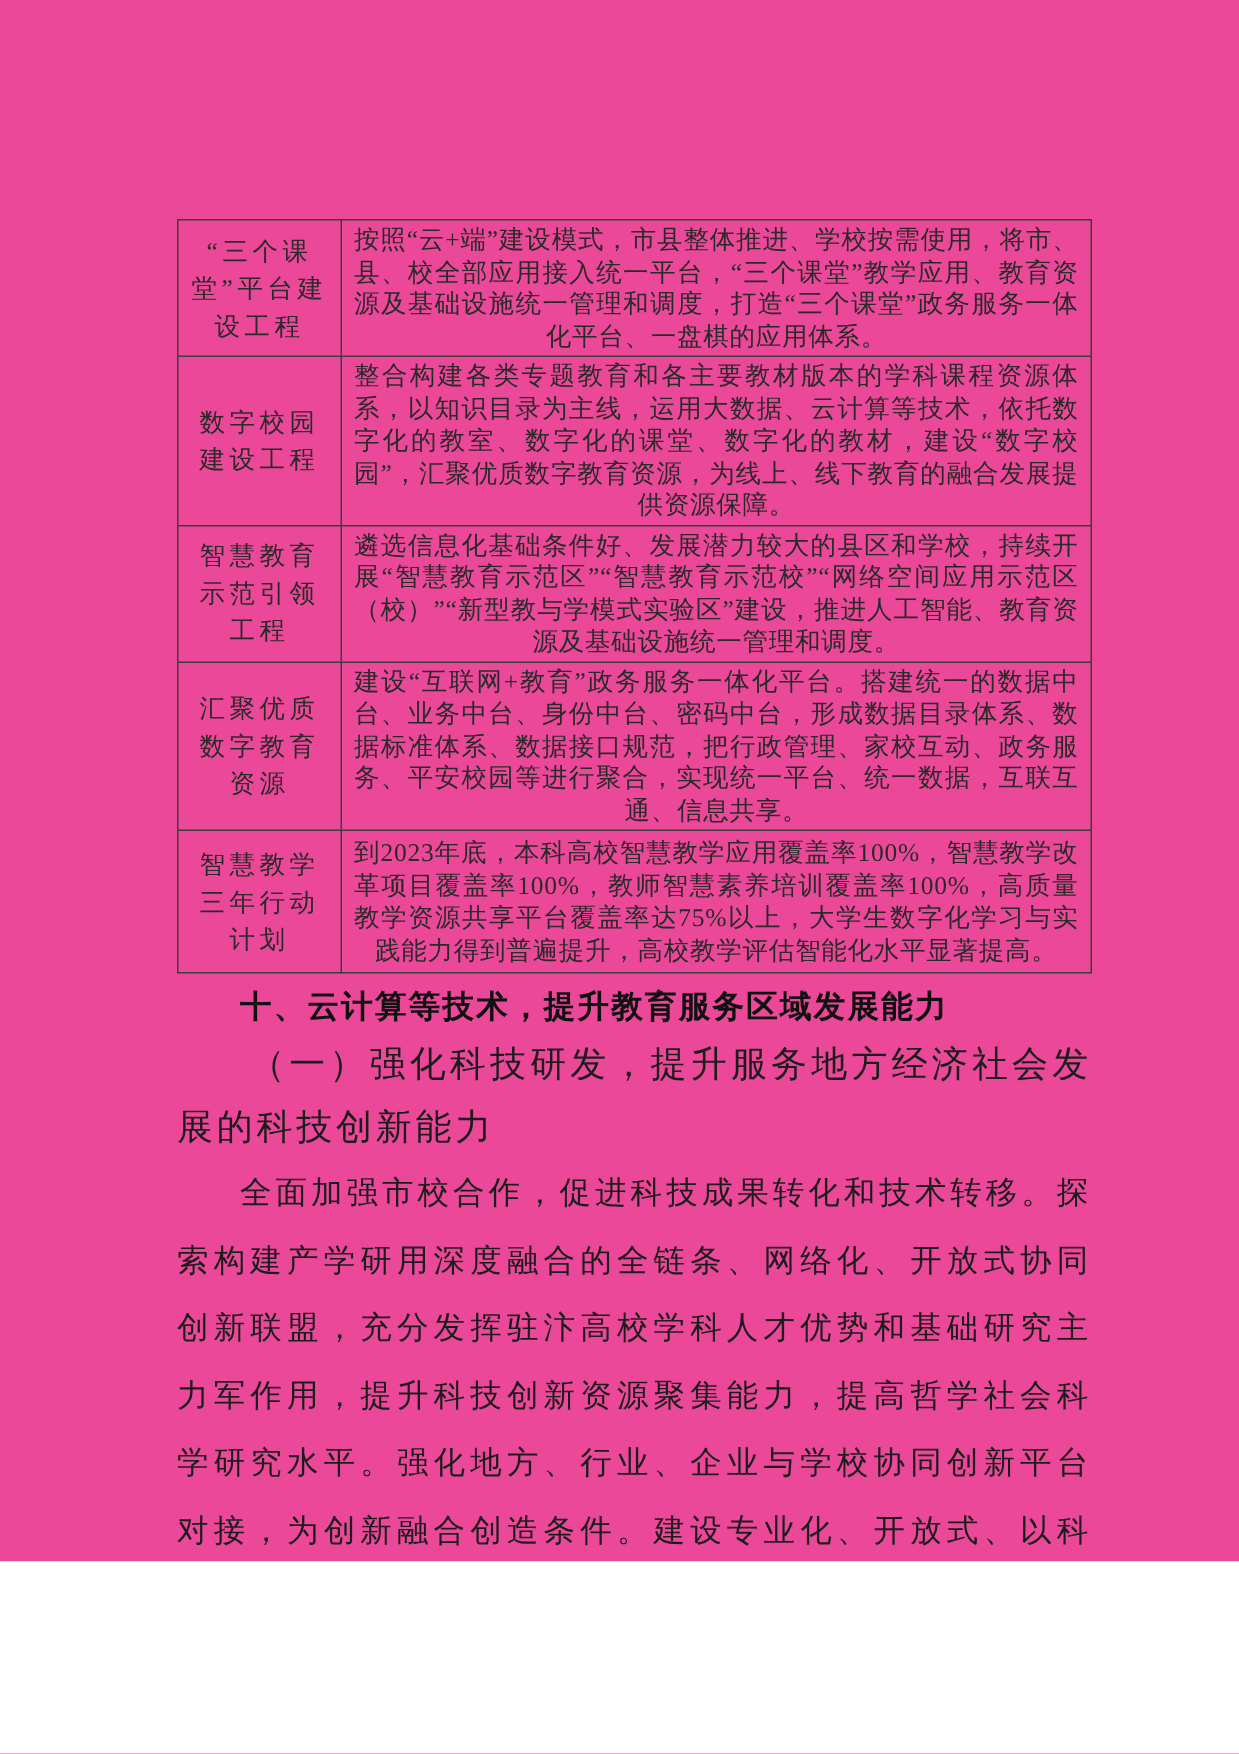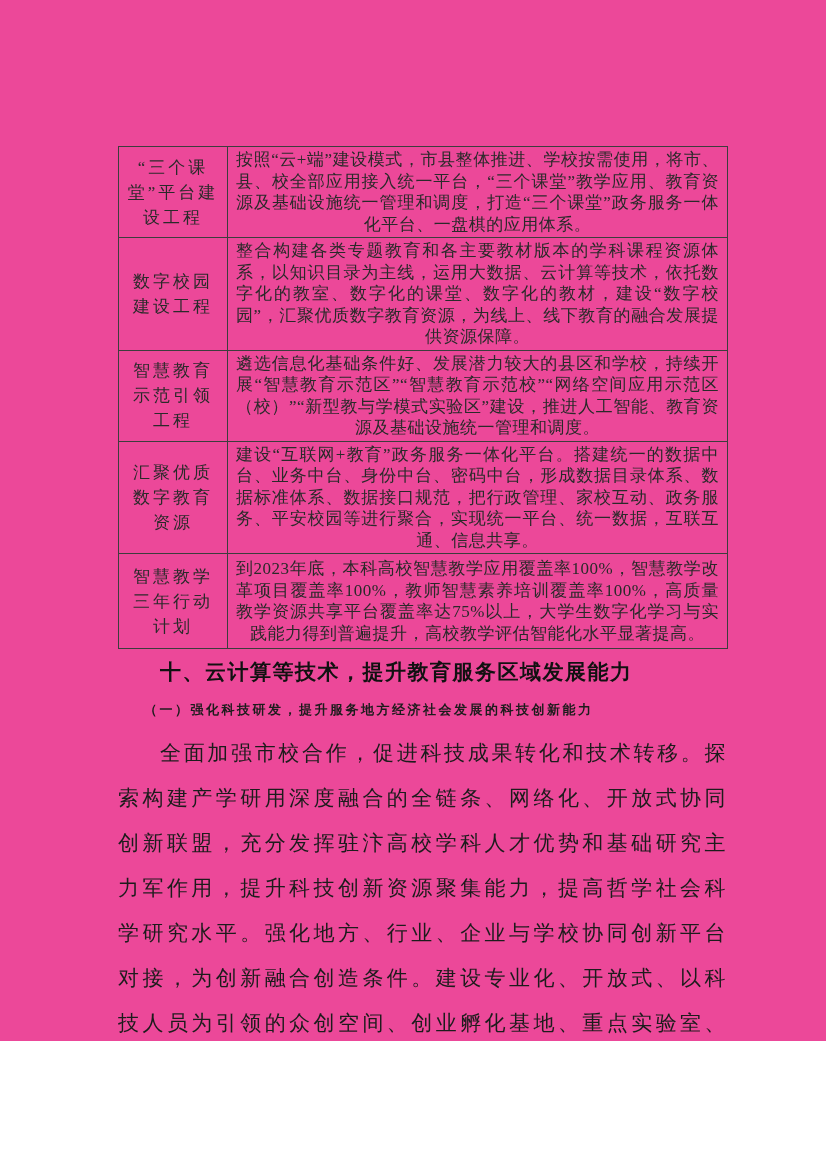--- a/index.html
+++ b/index.html
@@ -62,8 +62,8 @@
   }
   h3.sec-subheading {
     margin: 4px 0 0 0;
-    font-weight: bold;
-    font-size: 13px;
+    font-weight: normal;
+    font-size: 24px;
     line-height: 42px;
     letter-spacing: 2.5px;
     text-indent: 2em;

